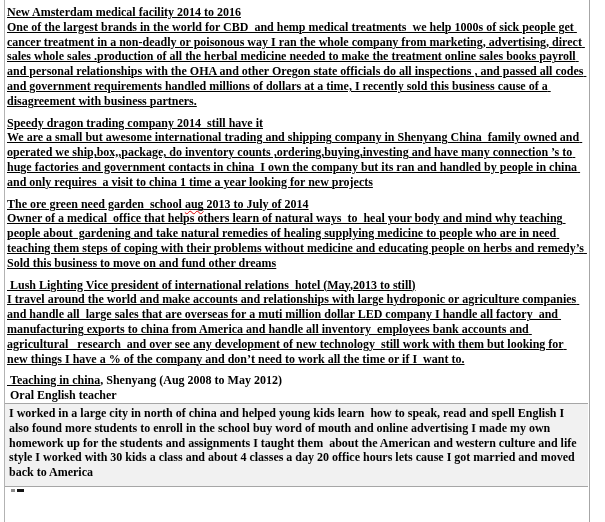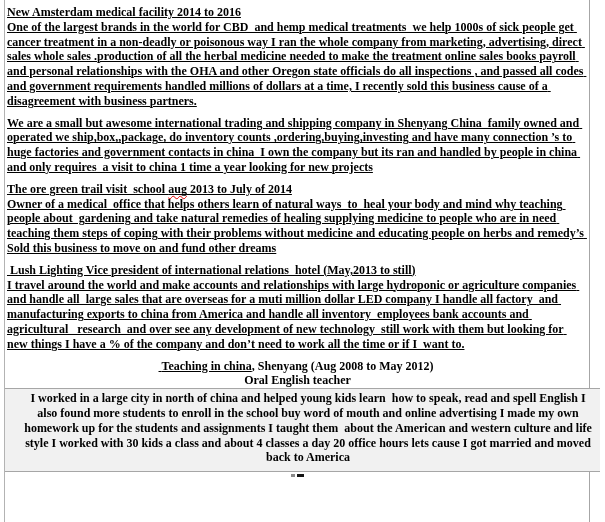--- a/index.html
+++ b/index.html
@@ -61,6 +61,7 @@
     </div>
 
     <div class="sec">
+      <p class="u">Speedy dragon trading company 2014  still have it</p>
       <p class="u">We are a small but awesome international trading and shipping company in Shenyang China  family owned and operated we ship,box,,package, do inventory counts ,ordering,buying,investing and have many connection ’s to huge factories and government contacts in china  I own the company but its ran and handled by people in china and only requires  a visit to china 1 time a year looking for new projects</p>
     </div>
 

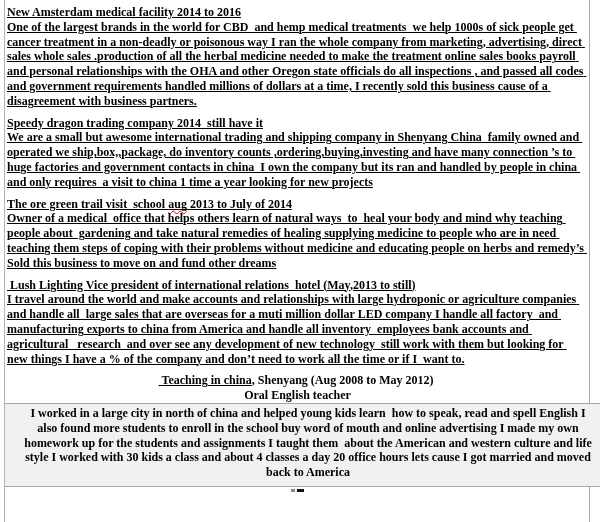--- a/index.html
+++ b/index.html
@@ -66,7 +66,7 @@
     </div>
 
     <div class="sec">
-      <p class="u"><span>The ore green trail visit  school </span><span class="misspell">aug</span><span> 2013 to July of 2014</span></p>
+      <p class="u"><span>The ore green need garden  school </span><span class="misspell">aug</span><span> 2013 to July of 2014</span></p>
       <p class="u">Owner of a medical  office that helps others learn of natural ways  to  heal your body and mind why teaching people about  gardening and take natural remedies of healing supplying medicine to people who are in need teaching them steps of coping with their problems without medicine and educating people on herbs and remedy’s Sold this business to move on and fund other dreams</p>
     </div>
 

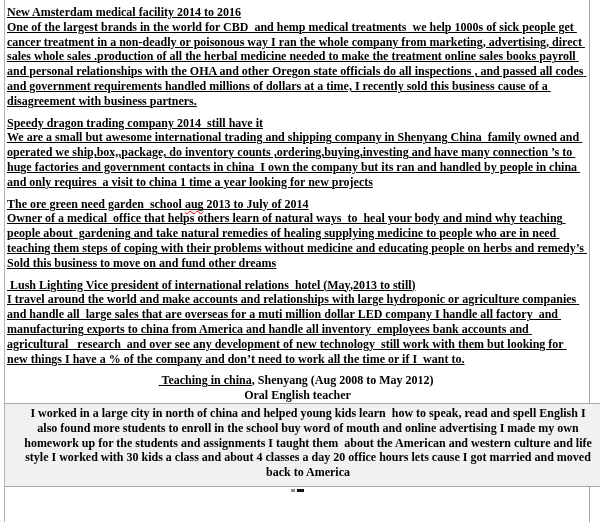--- a/index.html
+++ b/index.html
@@ -75,7 +75,7 @@
       <p class="u">I travel around the world and make accounts and relationships with large hydroponic or agriculture companies and handle all  large sales that are overseas for a muti million dollar LED company I handle all factory  and manufacturing exports to china from America and handle all inventory  employees bank accounts and agricultural   research  and over see any development of new technology  still work with them but looking for new things I have a % of the company and don’t need to work all the time or if I  want to.</p>
     </div>
 
-    <div class="sec" style="margin-bottom:0;text-align:center;">
+    <div class="sec" style="margin-bottom:0;">
       <p><span class="u"> Teaching in china</span><span>, Shenyang (Aug 2008 to May 2012)</span></p>
       <p> Oral English teacher</p>
       <div class="hlbox">

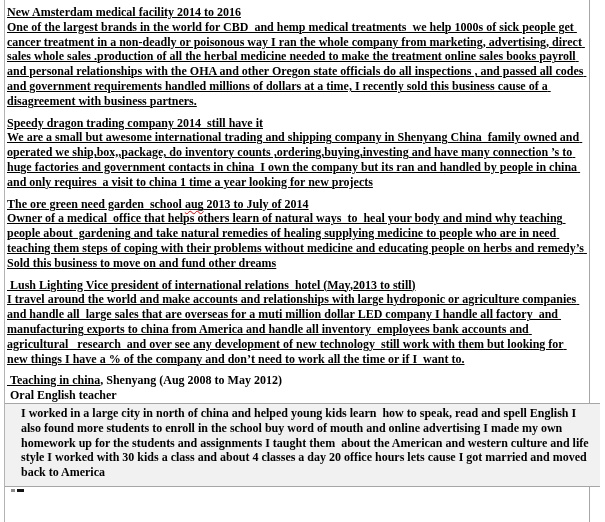--- a/index.html
+++ b/index.html
@@ -33,7 +33,7 @@
   .hlbox {
     margin-left:-2px;
     width:574px;
-    padding:2px 5px 6px 16px;
+    padding:2px 5px 6px 4px;
     background:#f1f1f1;
     border-top:1px solid #a6a6a6;
     border-bottom:1px solid #a6a6a6;

